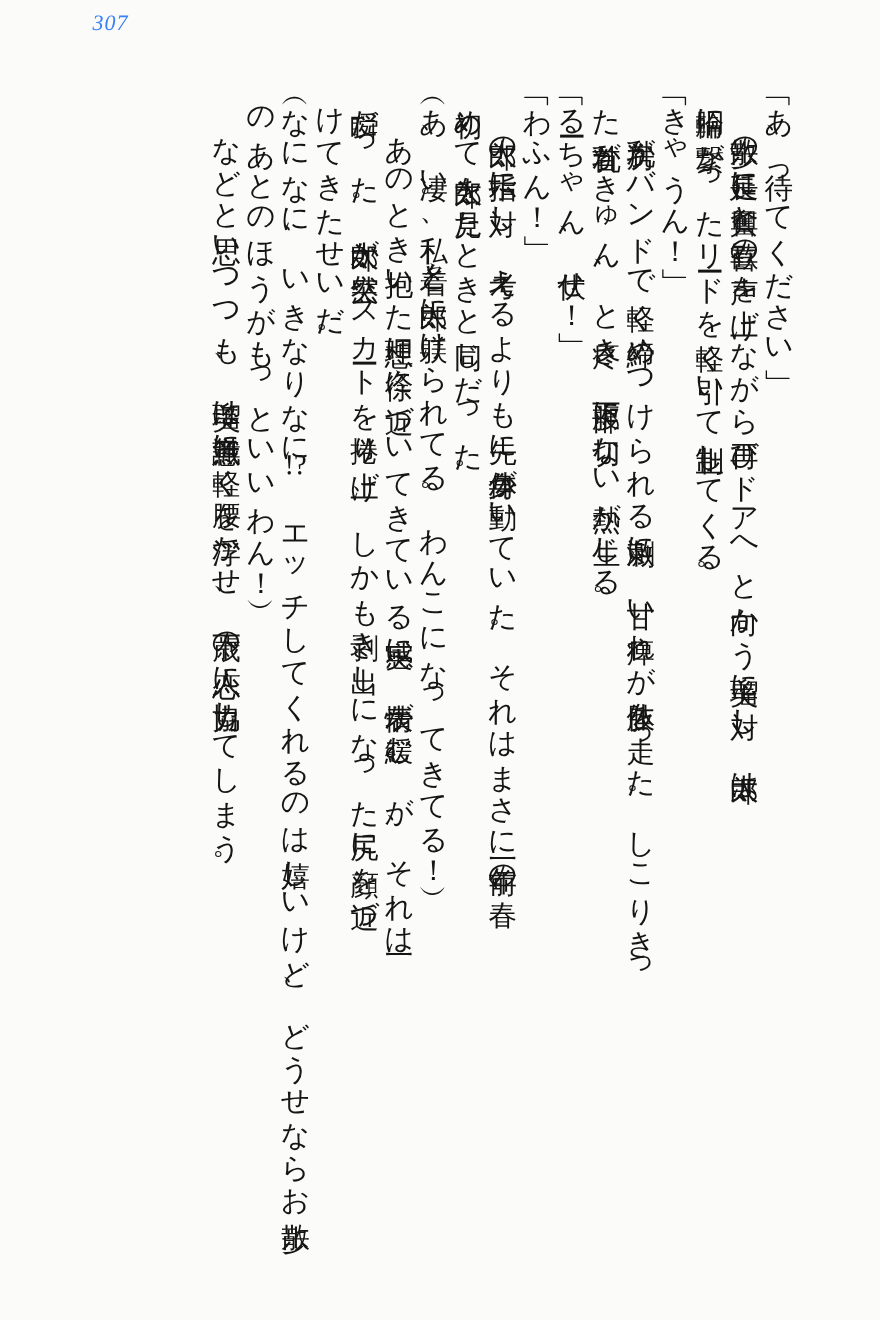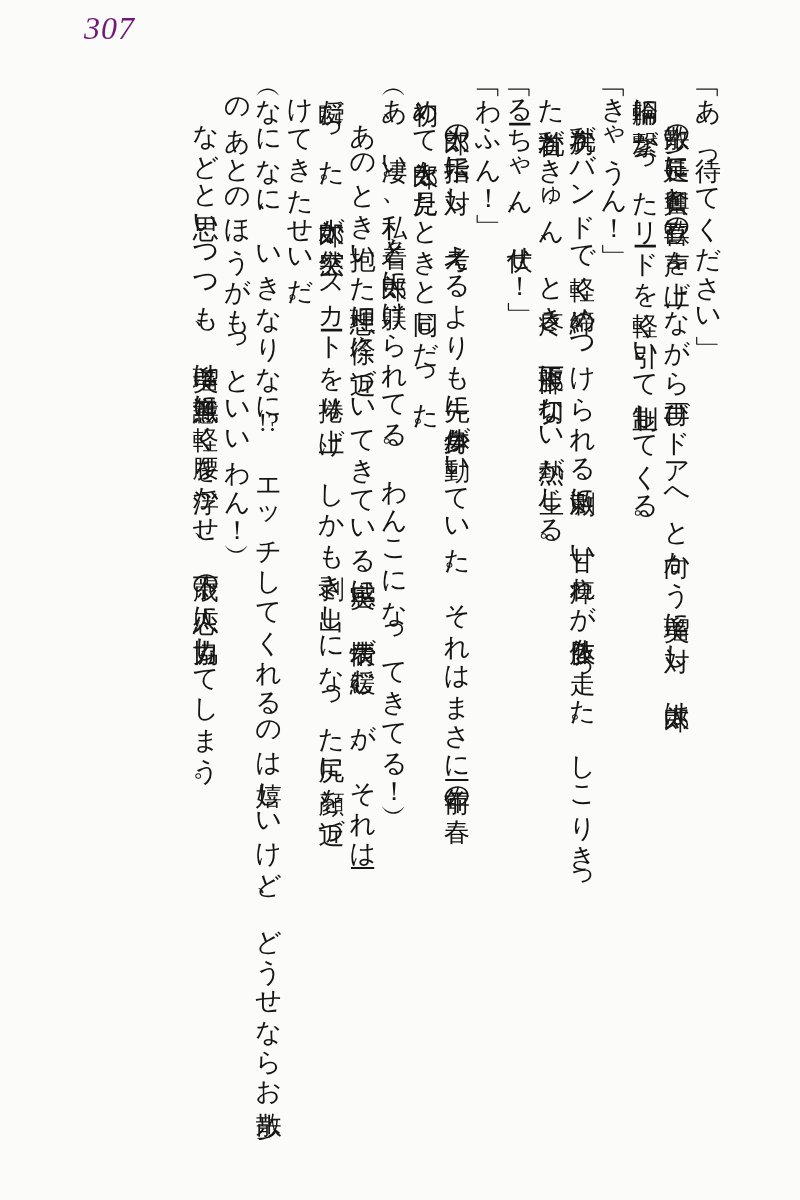--- a/index.html
+++ b/index.html
@@ -18,9 +18,9 @@
     position: absolute;
     top: 10px;
     left: 84px;
-    font-size: 32px;
+    font-size: 20px;
     font-style: italic;
-    color: #701a75;
+    color: #3b82f6;
     letter-spacing: 1px;
   }
   .text-block {

